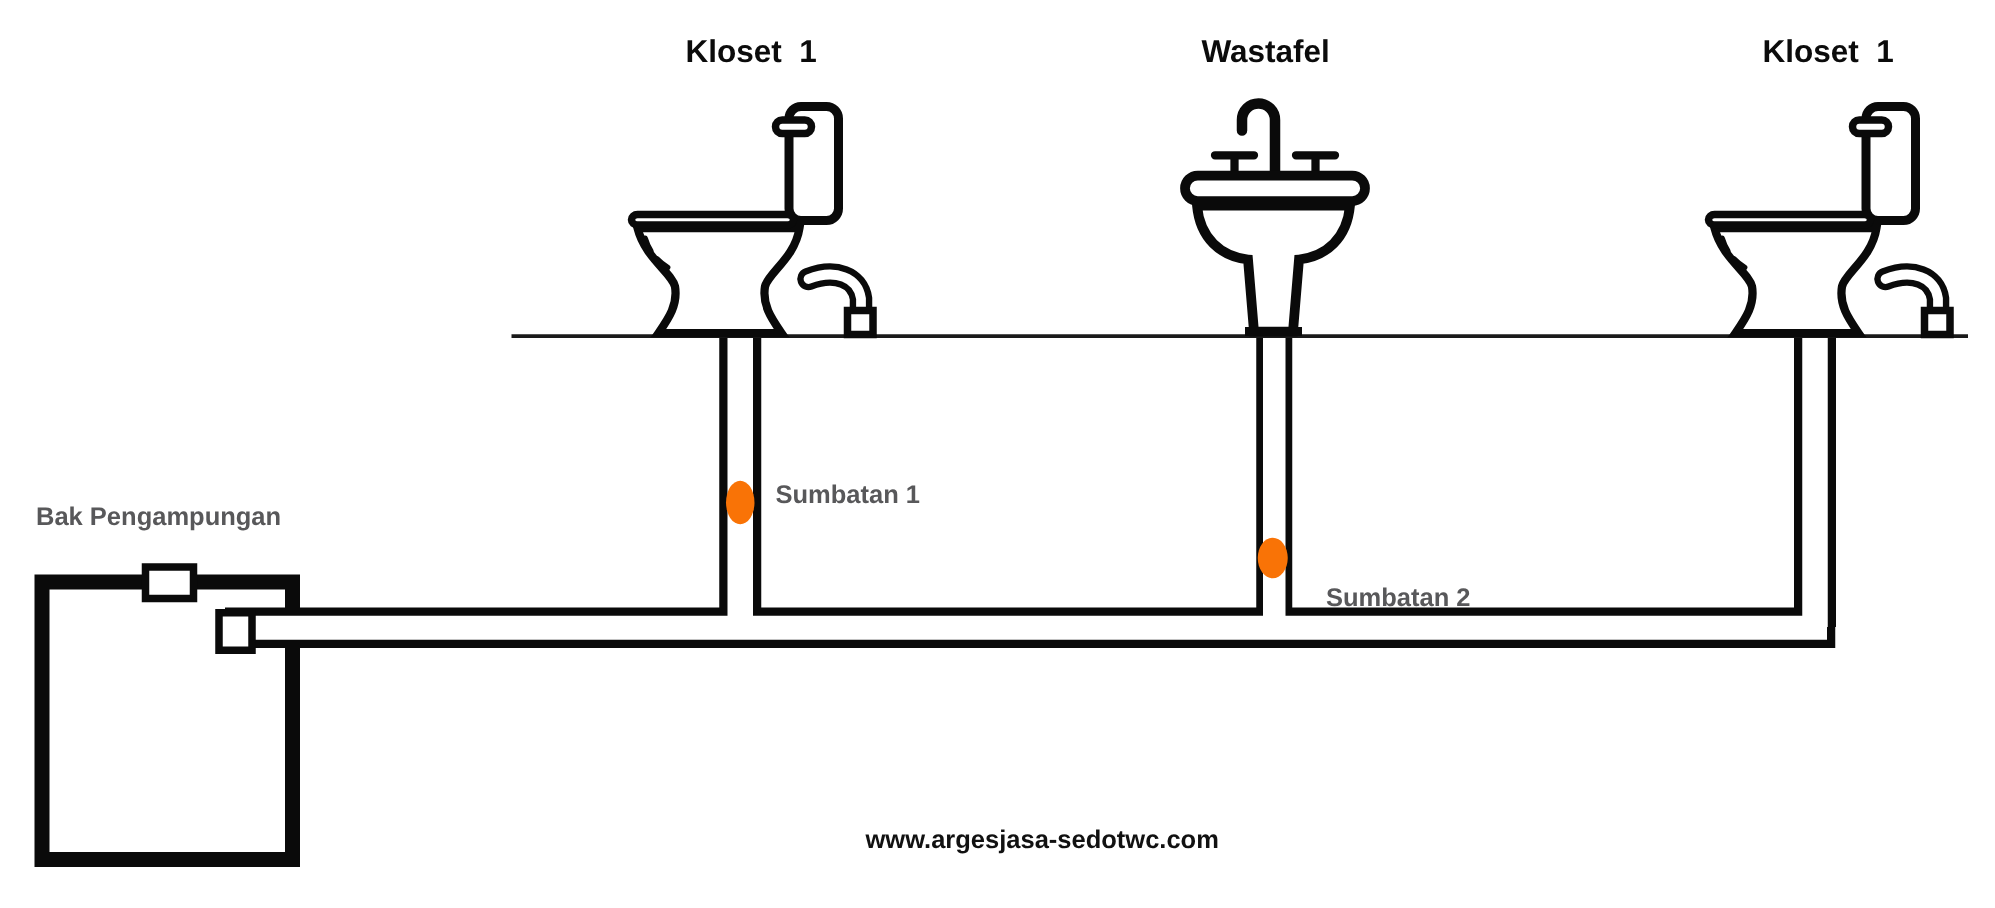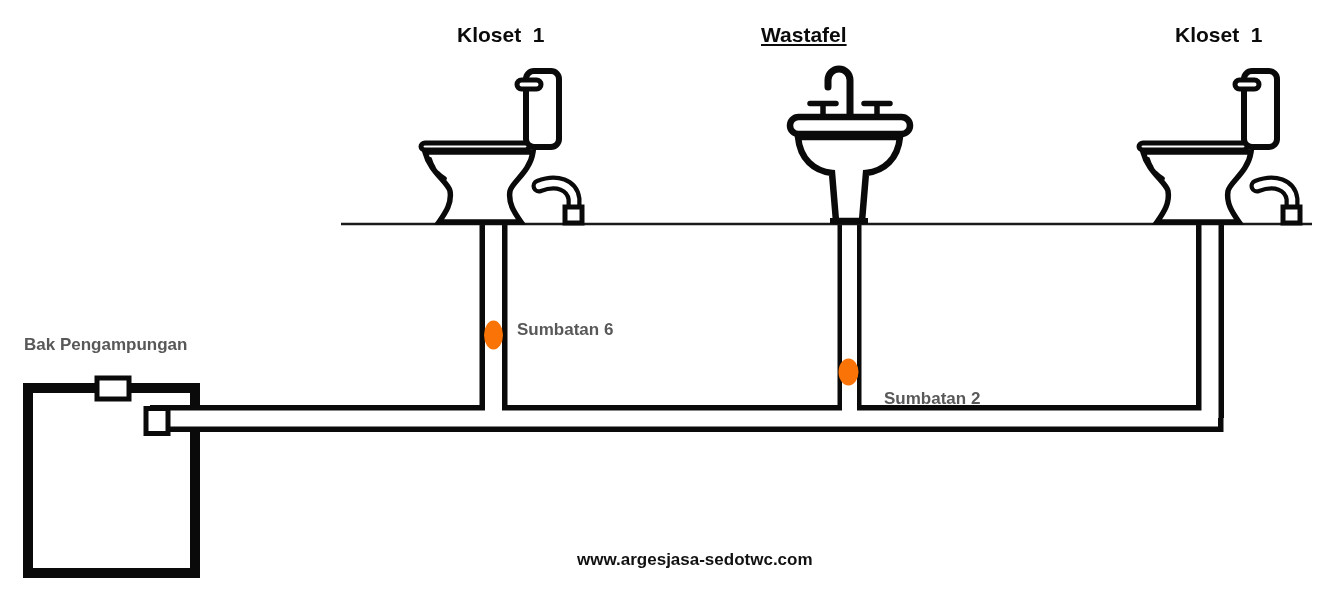--- a/index.html
+++ b/index.html
@@ -100,7 +100,7 @@
 
   <div class="lbl fixture-title" style="left:457px;top:23px;">Kloset  1</div>
 
-  <div class="lbl fixture-title" style="left:761px;top:23px;text-decoration:underline;">Wastafel</div>
+  <div class="lbl fixture-title" style="left:801px;top:23px;">Wastafel</div>
 
   <div class="lbl fixture-title" style="left:1175px;top:23px;">Kloset  1</div>
 

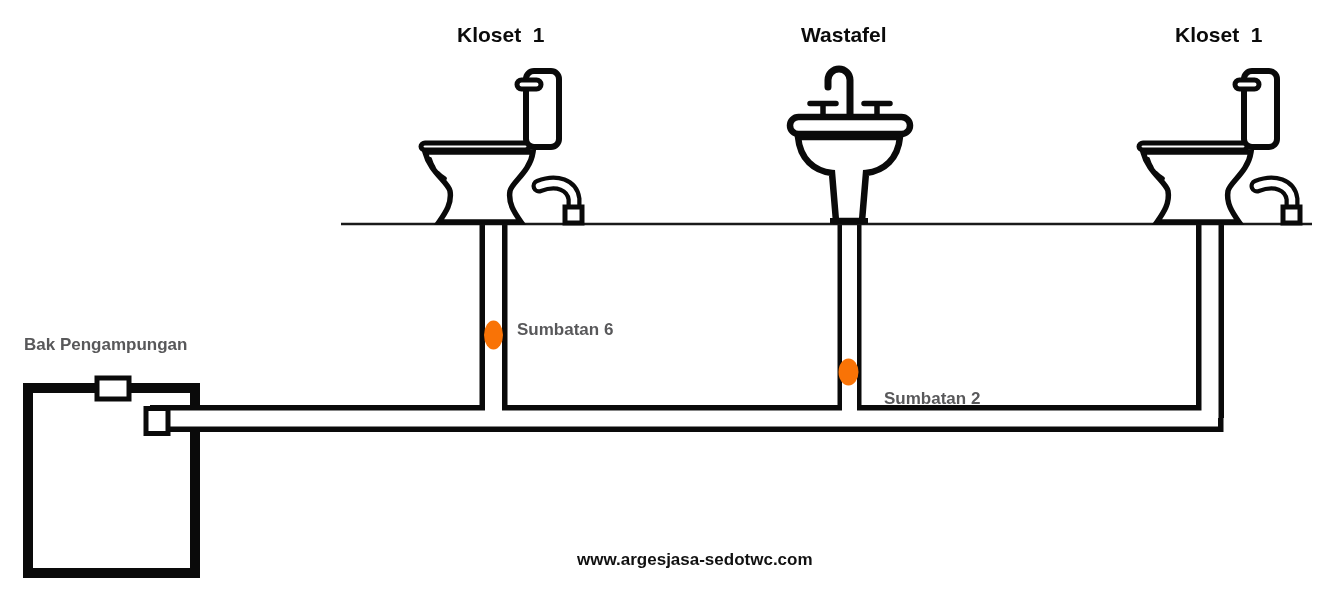--- a/index.html
+++ b/index.html
@@ -106,7 +106,7 @@
 
   <div class="lbl gray-label" style="left:24px;top:336px;">Bak Pengampungan</div>
 
-  <div class="lbl gray-label" style="left:517px;top:321px;">Sumbatan 6</div>
+  <div class="lbl gray-label" style="left:517px;top:321px;">Sumbatan 1</div>
 
   <div class="lbl gray-label" style="left:884px;top:356px;margin-top:34px;">Sumbatan 2</div>
 

